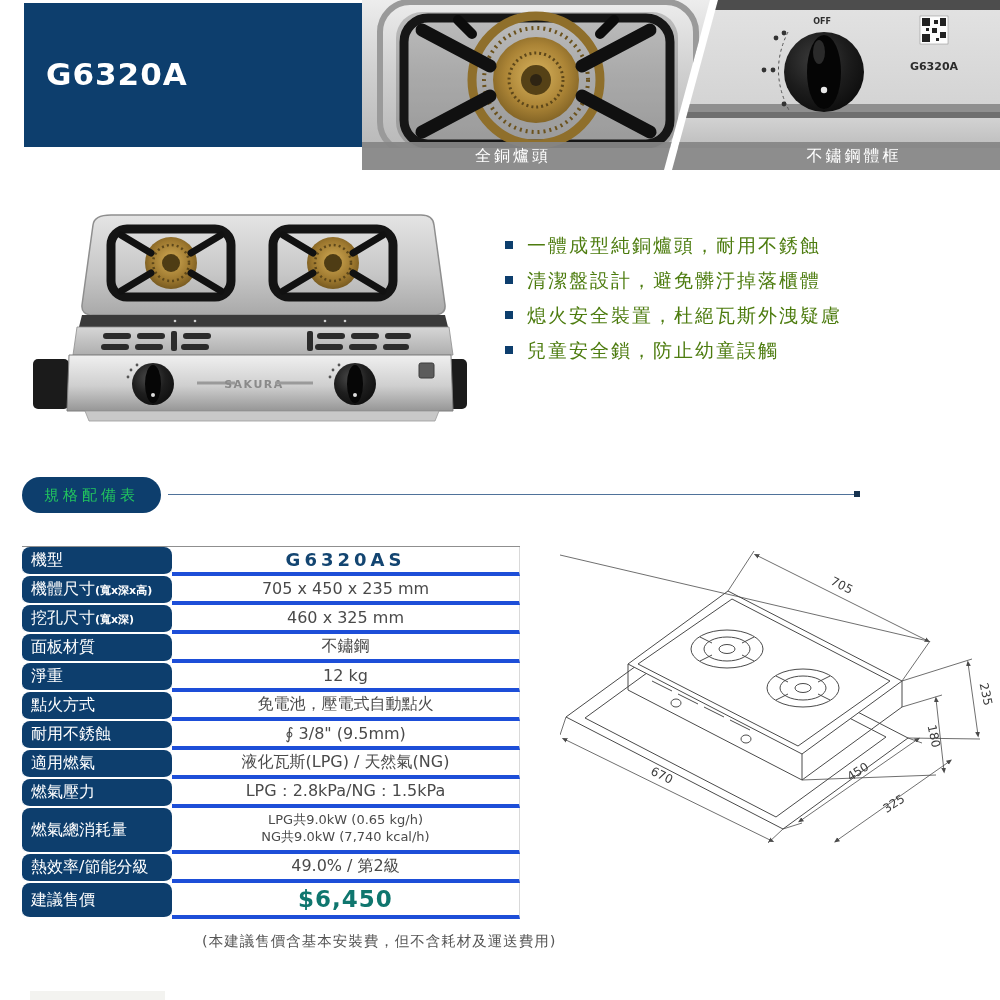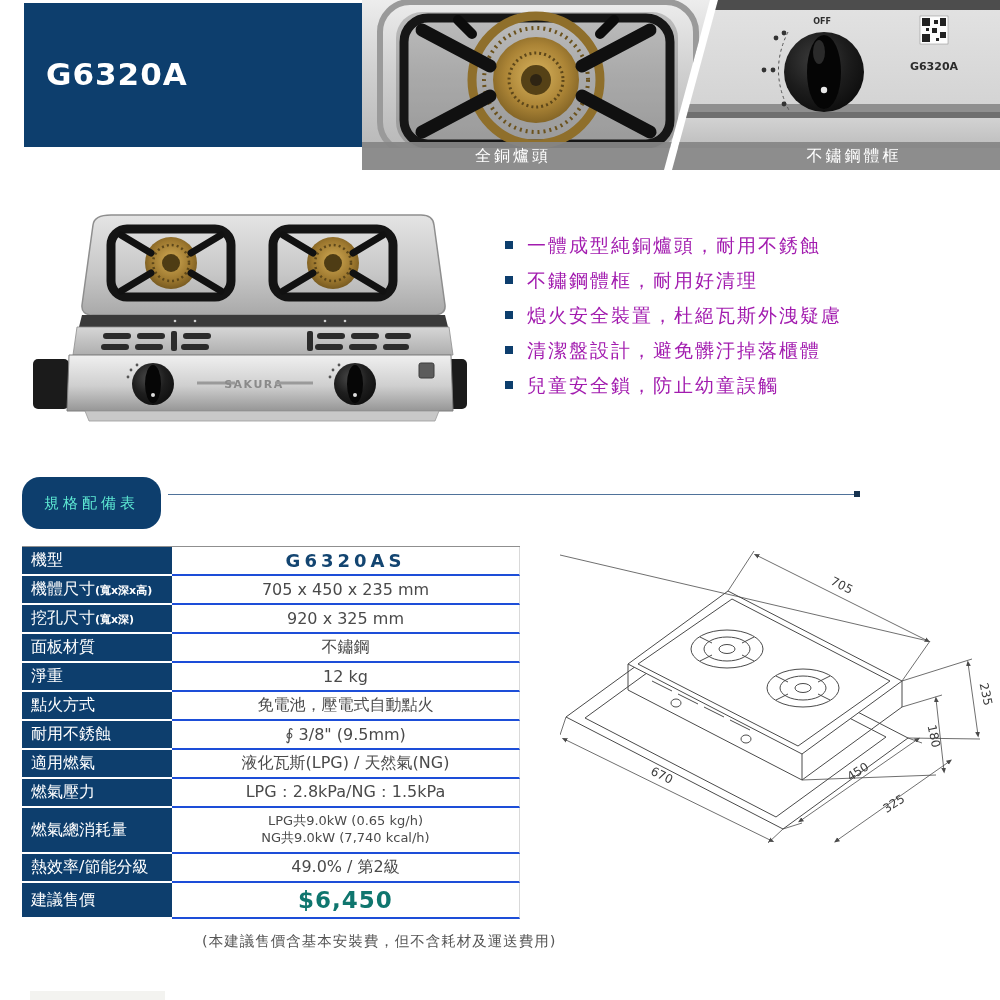--- a/index.html
+++ b/index.html
@@ -20,7 +20,7 @@
 
   
   .features { position:absolute; left:505px; top:234px; list-style:none; }
-  .features li { display:flex; align-items:flex-start; margin-bottom:13px; color:#a21caf; font-size:19px; letter-spacing:2px; line-height:22px;text-align:center; }
+  .features li { display:flex; align-items:flex-start; margin-bottom:13px; color:#4d7c0f; font-size:19px; letter-spacing:2px; line-height:22px;text-align:center; }
   .features .sq { flex:0 0 8px; width:8px; height:8px; background:#0d3e6d; margin:7px 14px 0 0; }
 
   

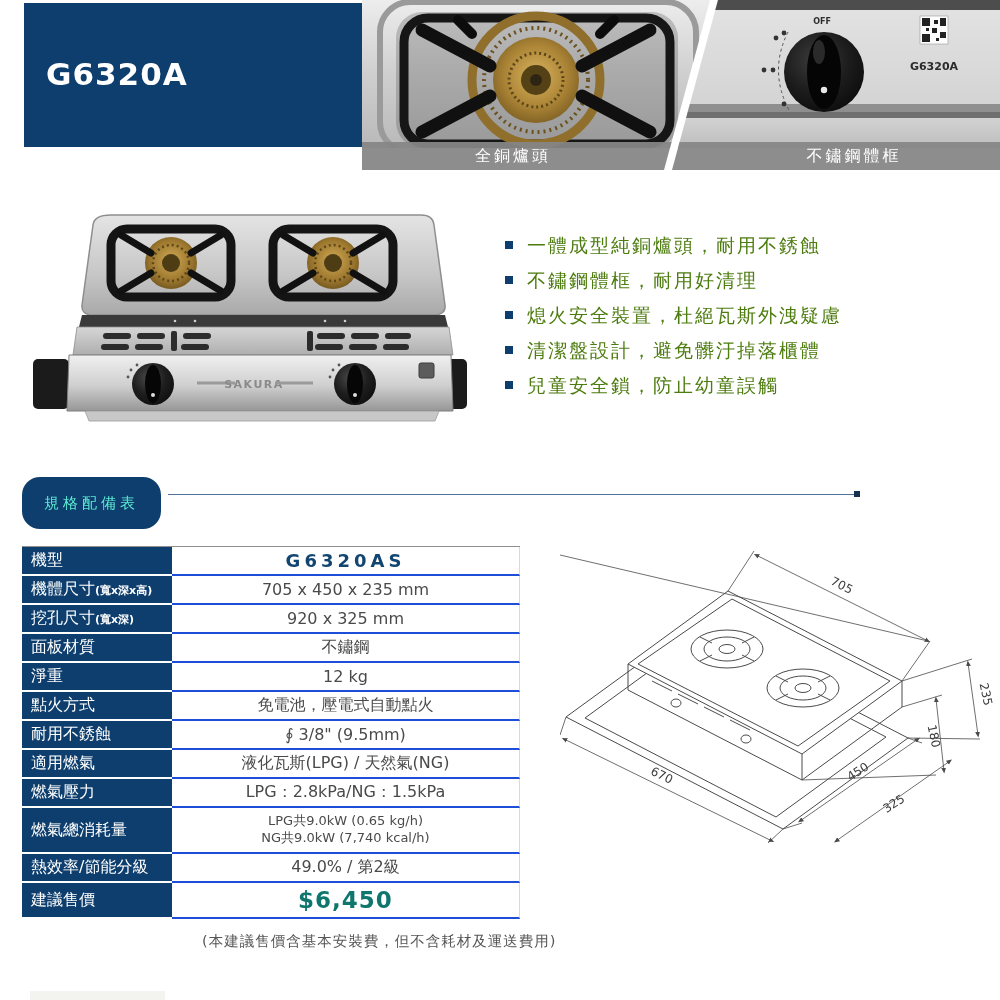--- a/index.html
+++ b/index.html
@@ -246,10 +246,6 @@
       </li>
     <li>
         <span class="sq"></span>
-        <span>不鏽鋼體框，耐用好清理</span>
-      </li>
-    <li>
-        <span class="sq"></span>
         <span>熄火安全裝置，杜絕瓦斯外洩疑慮</span>
       </li>
     <li>

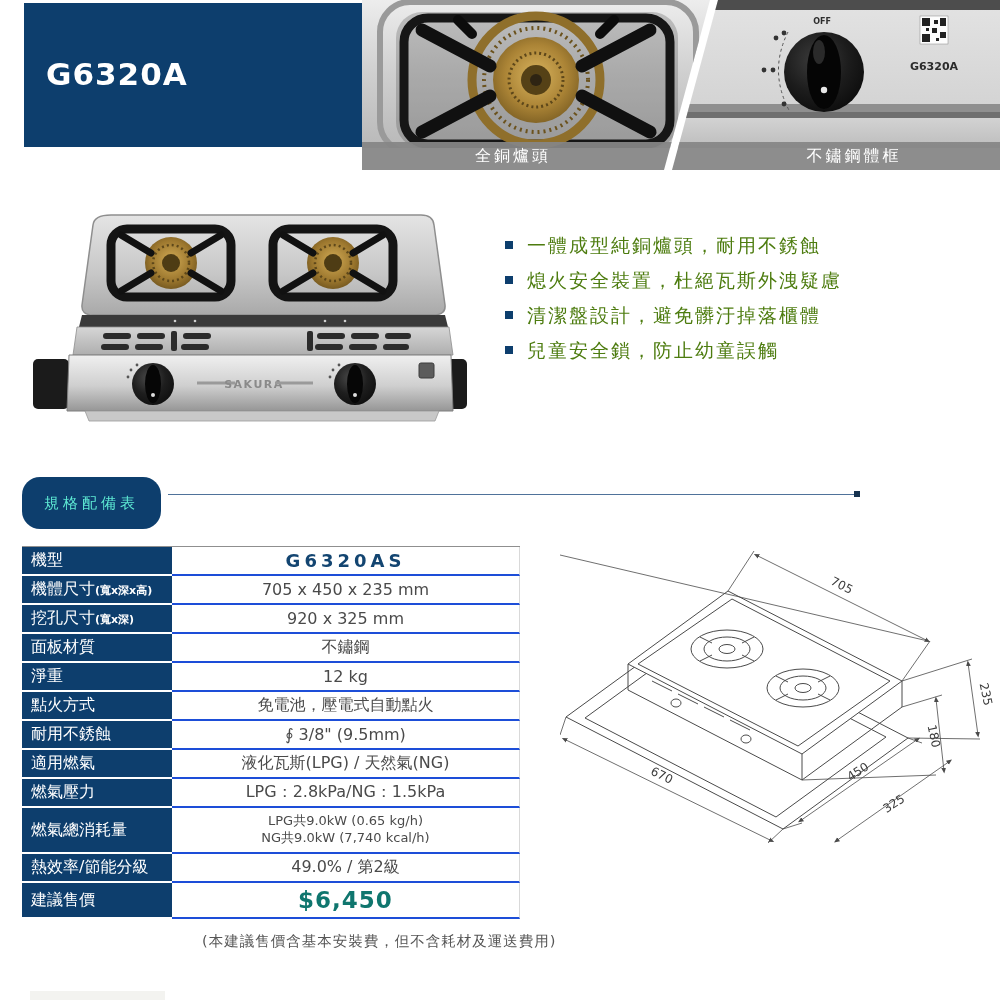--- a/index.html
+++ b/index.html
@@ -246,11 +246,11 @@
       </li>
     <li>
         <span class="sq"></span>
-        <span>熄火安全裝置，杜絕瓦斯外洩疑慮</span>
+        <span>清潔盤設計，避免髒汙掉落櫃體</span>
       </li>
     <li>
         <span class="sq"></span>
-        <span>清潔盤設計，避免髒汙掉落櫃體</span>
+        <span>熄火安全裝置，杜絕瓦斯外洩疑慮</span>
       </li>
     <li>
         <span class="sq"></span>

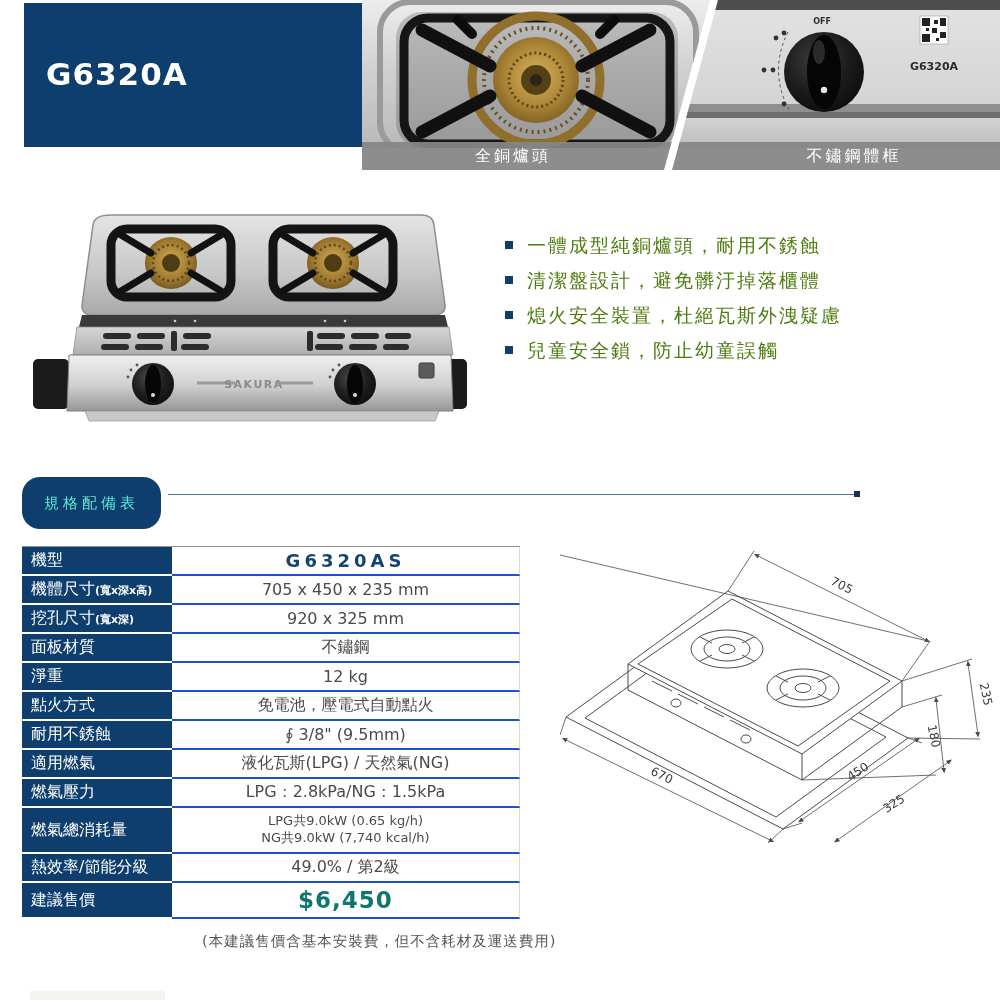--- a/index.html
+++ b/index.html
@@ -24,8 +24,8 @@
   .features .sq { flex:0 0 8px; width:8px; height:8px; background:#0d3e6d; margin:7px 14px 0 0; }
 
   
-  .spec-pill { position:absolute; left:22px; top:477px; height:52px; padding:0 22px; border-radius:18px;
-    background:#0d3e6d; color:#5eead4; font-size:15px; letter-spacing:4px; display:flex; align-items:center; }
+  .spec-pill { position:absolute; left:22px; top:477px; height:36px; padding:0 22px; border-radius:18px;
+    background:#0d3e6d; color:#22c55e; font-size:15px; letter-spacing:4px; display:flex; align-items:center; }
   .spec-line { position:absolute; left:168px; top:494px; width:688px; height:1px; background:#4f729a; }
   .spec-line-dot { position:absolute; left:854px; top:491px; width:6px; height:6px; background:#16324f; }
 

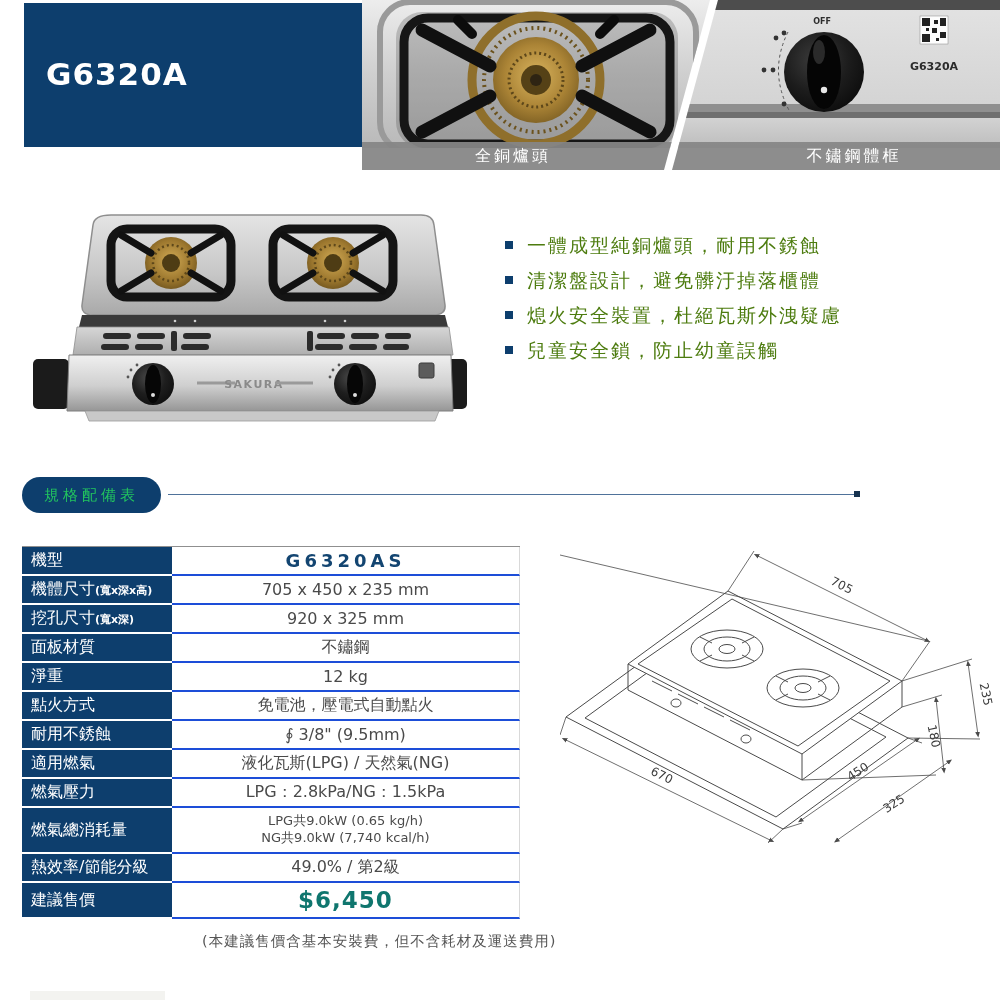--- a/index.html
+++ b/index.html
@@ -31,7 +31,7 @@
 
   table.spec { position:absolute; left:22px; top:546px; width:498px; border-collapse:separate; border-spacing:0; border-top:1px solid #8f8f8f; }
   table.spec th { width:150px; background:#0d3e6d; color:#fff; font-weight:500; font-size:16px; text-align:left;
-    padding:0 2px 0 9px; border-bottom:2px solid #ffffff; height:29px; white-space:nowrap; }
+    padding:0 2px 0 9px; border-bottom:2px solid #ffffff; height:29px; white-space:nowrap;border-radius:8px; }
   table.spec th .lnote { font-size:11px; font-weight:700; }
   table.spec td { background:#fff; border-bottom:2px solid #1d4ed8; border-right:1px solid #d9d9d9;
     text-align:center; color:#4a4a4a; font-size:16px; height:29px; padding:0 4px; }

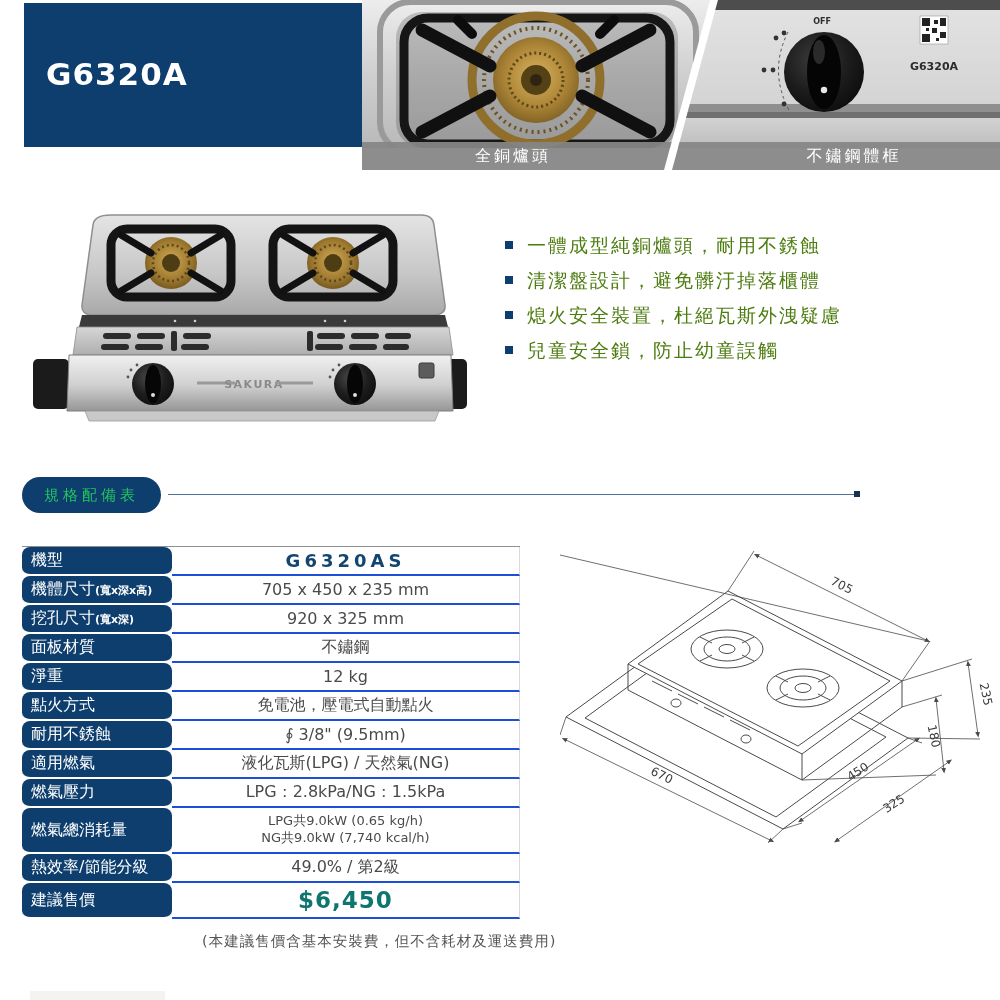--- a/index.html
+++ b/index.html
@@ -33,7 +33,7 @@
   table.spec th { width:150px; background:#0d3e6d; color:#fff; font-weight:500; font-size:16px; text-align:left;
     padding:0 2px 0 9px; border-bottom:2px solid #ffffff; height:29px; white-space:nowrap;border-radius:8px; }
   table.spec th .lnote { font-size:11px; font-weight:700; }
-  table.spec td { background:#fff; border-bottom:2px solid #1d4ed8; border-right:1px solid #d9d9d9;
+  table.spec td { background:#fff; border-bottom:4px solid #1d4ed8; border-right:1px solid #d9d9d9;
     text-align:center; color:#4a4a4a; font-size:16px; height:29px; padding:0 4px; }
   table.spec tr.model td { color:#134571; font-weight:700; font-size:18px; letter-spacing:4px; }
   table.spec tr.small td { font-size:13px; line-height:1.3; }

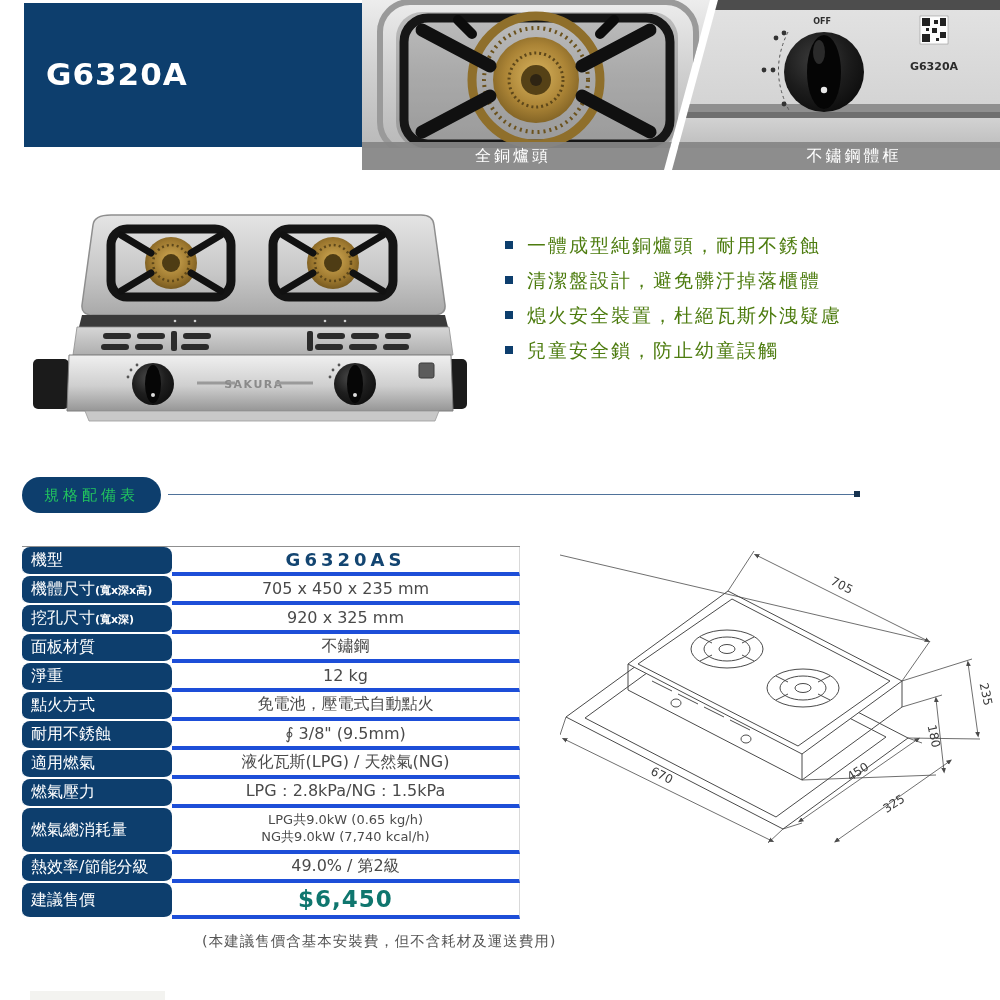--- a/index.html
+++ b/index.html
@@ -274,7 +274,7 @@
         </tr>
         <tr>
           <th>挖孔尺寸<span class="lnote">(寬x深)</span></th>
-          <td>920 x 325 mm</td>
+          <td>460 x 325 mm</td>
         </tr>
         <tr>
           <th>面板材質</th>

